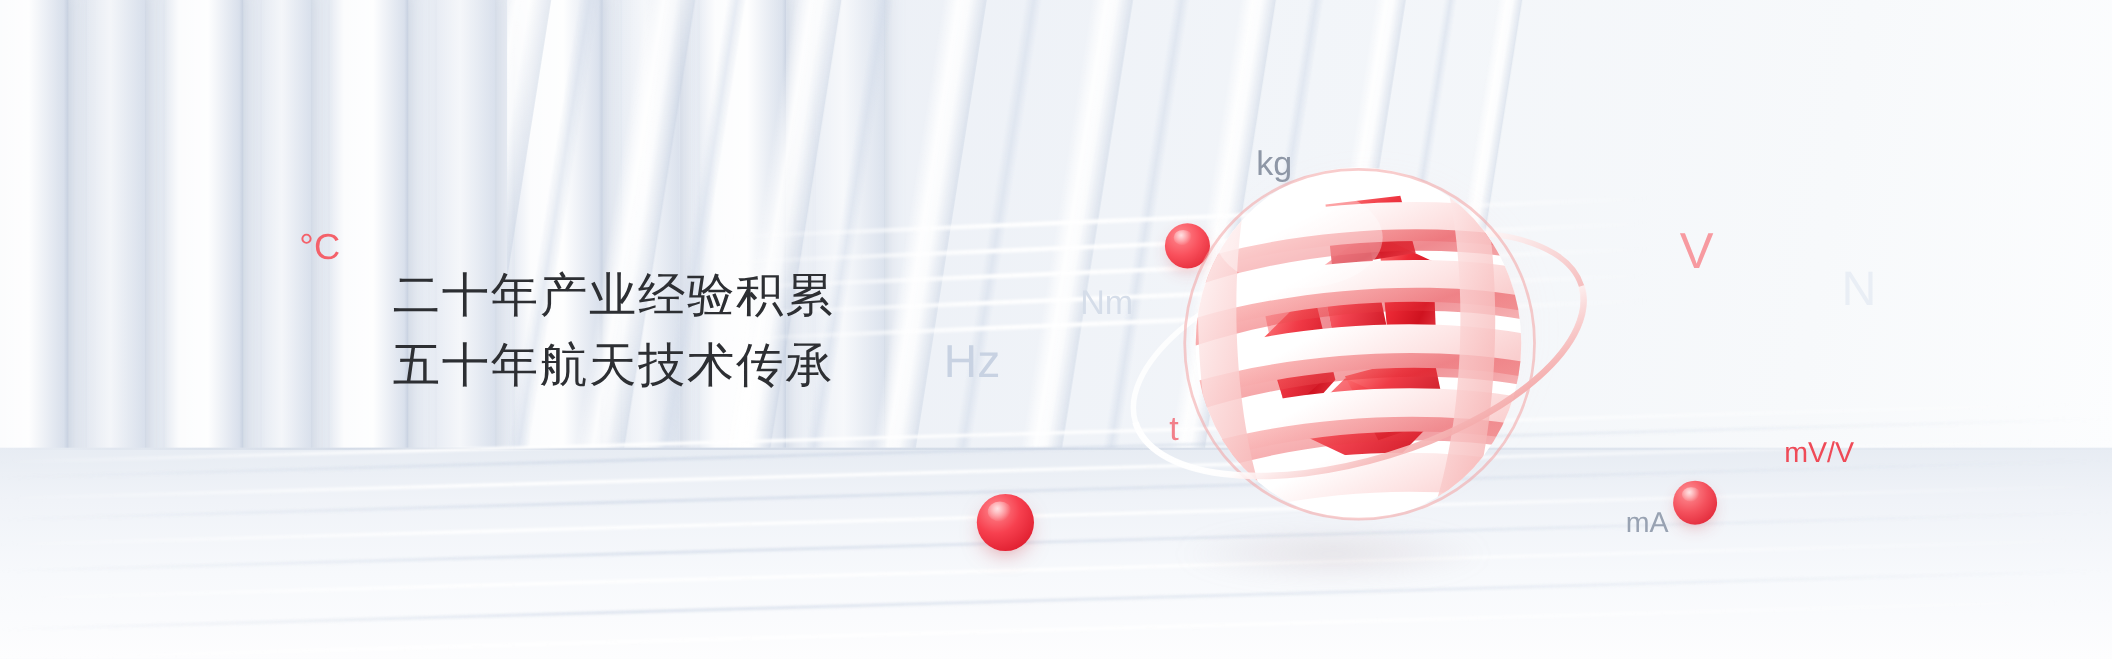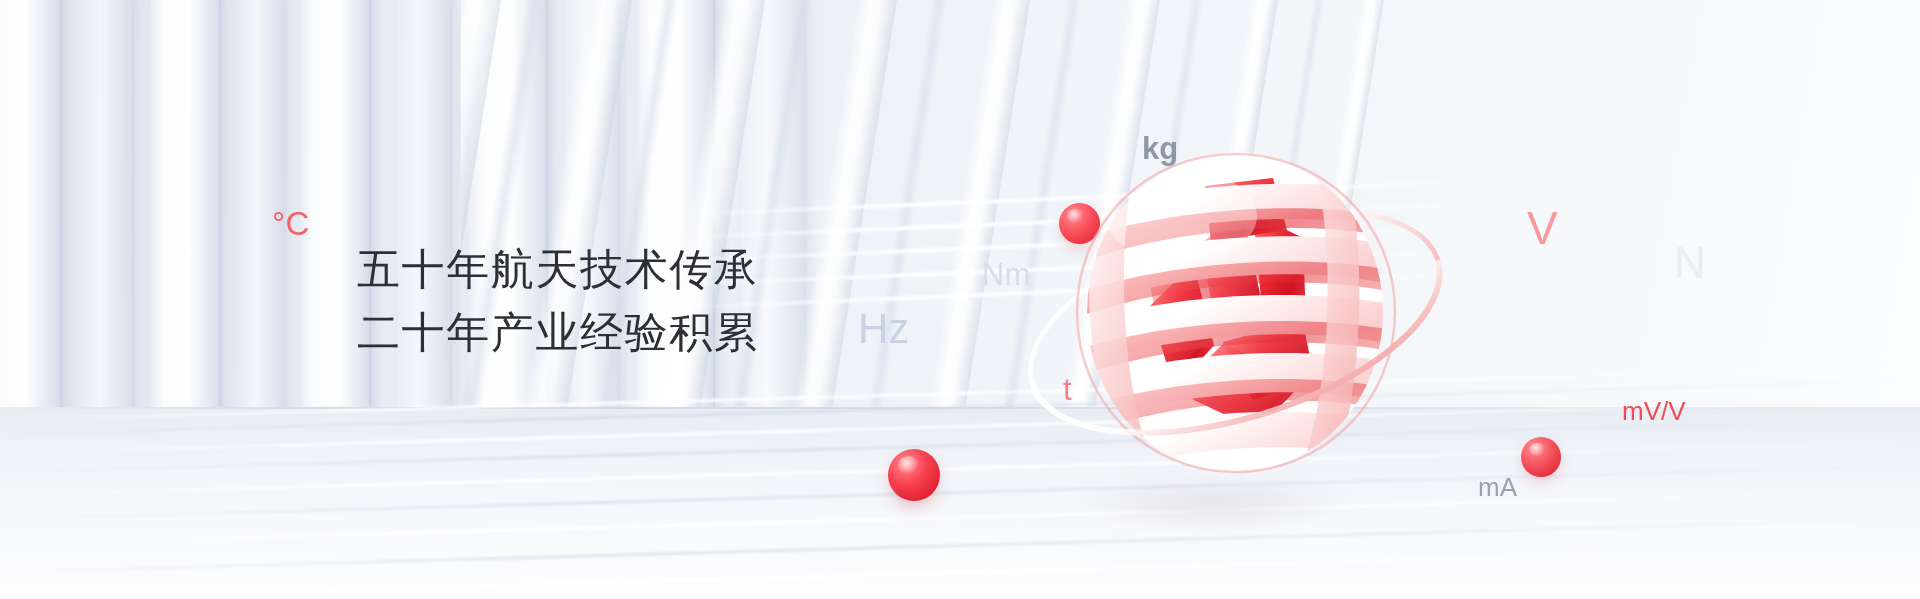--- a/index.html
+++ b/index.html
@@ -82,7 +82,7 @@
   .u-c   { left:272px;  top:205px; font-size:33px; color:#f4616a; letter-spacing:.01em; }
   .u-hz  { left:858px;  top:305px; font-size:42px; color:#c8d2e2; font-weight:500; }
   .u-nm  { left:982px;  top:257px; font-size:31px; color:#d5dde9; }
-  .u-kg  { left:1142px; top:131px; font-size:31px; color:#8e97a6;font-weight:bold; }
+  .u-kg  { left:1142px; top:131px; font-size:31px; color:#8e97a6; }
   .u-t   { left:1063px; top:372px; font-size:31px; color:#f2808a; }
   .u-v   { left:1527px; top:201px; font-size:46px; color:#f79aa0; }
   .u-n   { left:1674px; top:238px; font-size:44px; color:#e9eef5; }

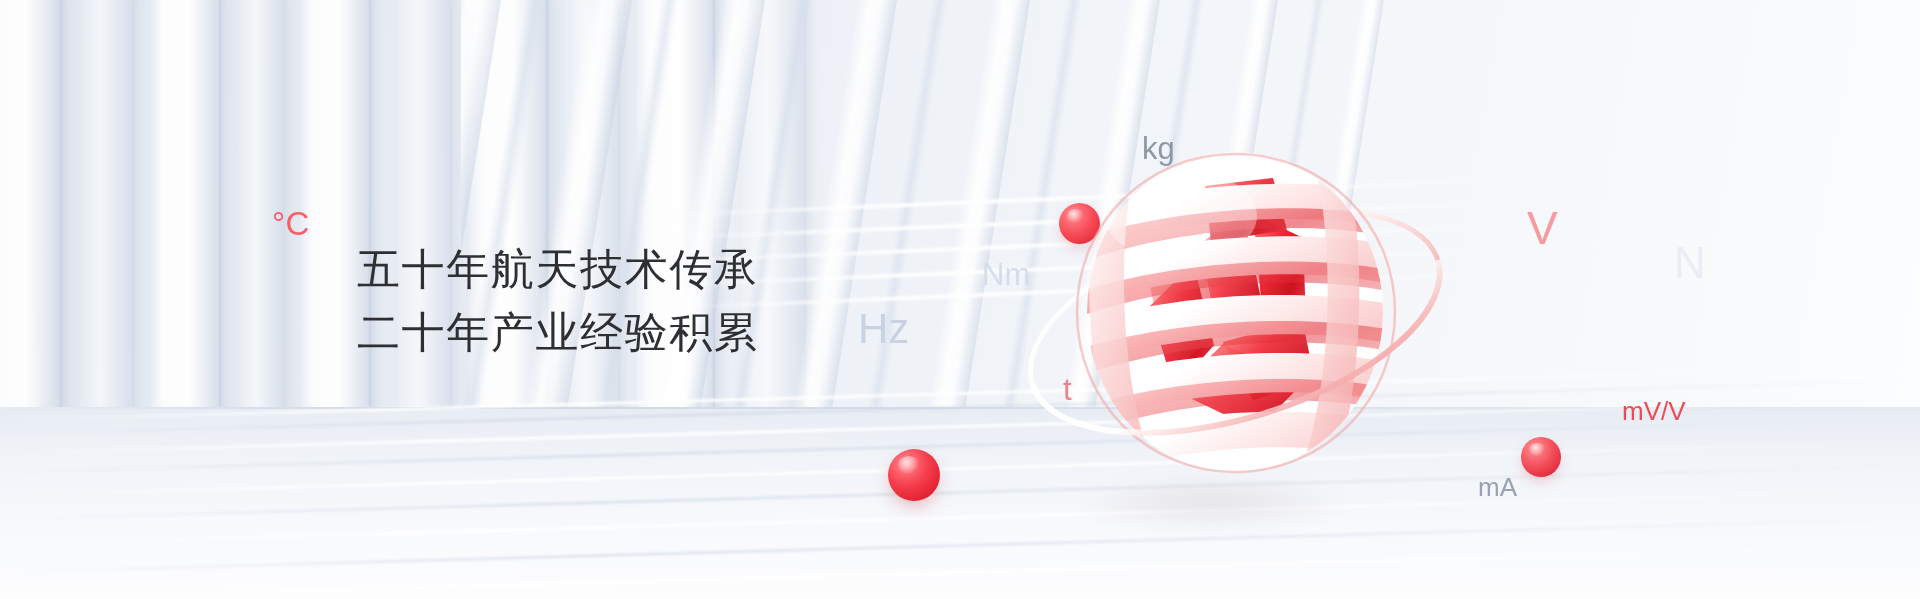--- a/index.html
+++ b/index.html
@@ -186,8 +186,8 @@
   </div>
 
   <div class="headline">
+    <div class="ln">二十年产业经验积累</div>
     <div class="ln">五十年航天技术传承</div>
-    <div class="ln">二十年产业经验积累</div>
   </div>
 
   <div class="unit u-c">°C</div>

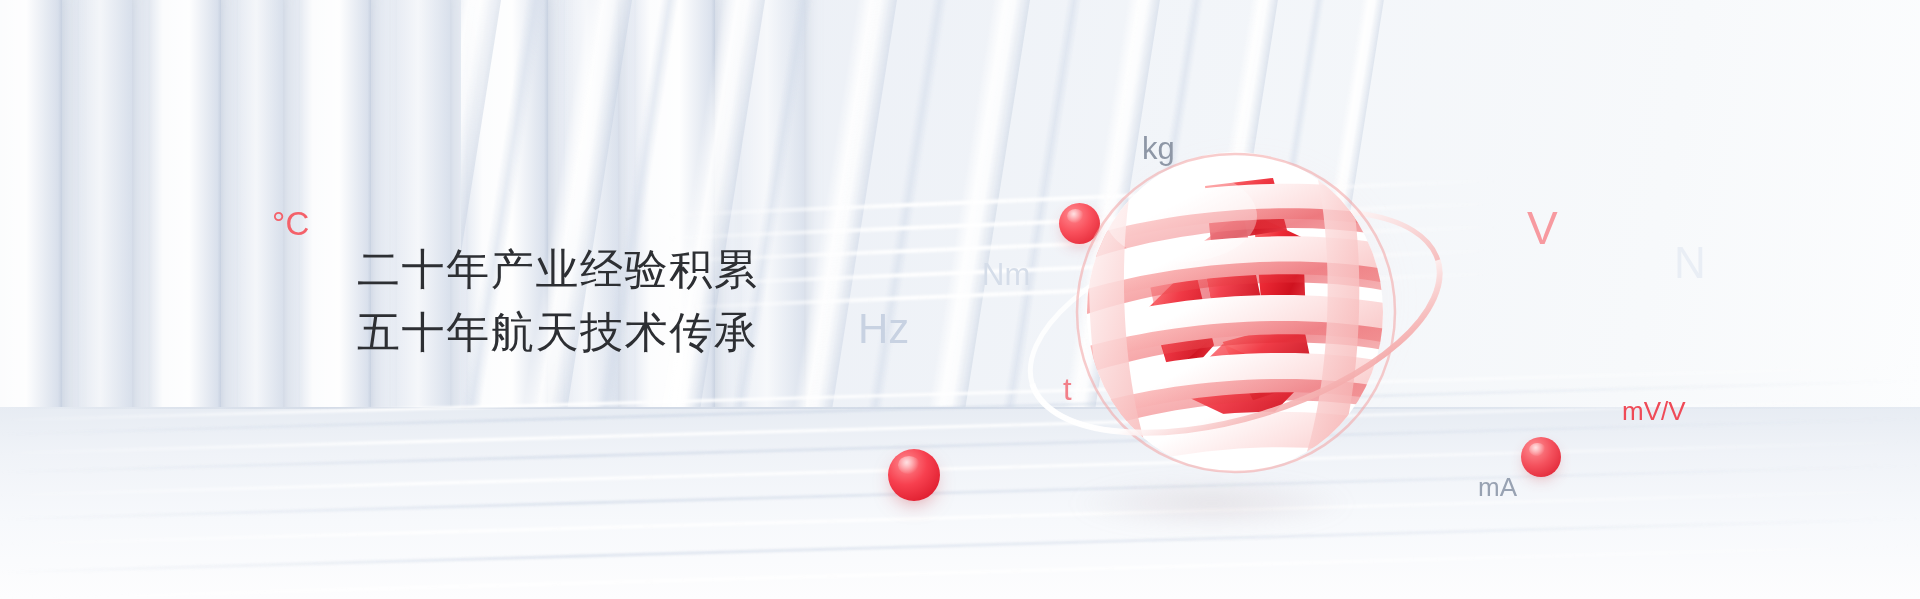--- a/index.html
+++ b/index.html
@@ -87,7 +87,7 @@
   .u-v   { left:1527px; top:201px; font-size:46px; color:#f79aa0; }
   .u-n   { left:1674px; top:238px; font-size:44px; color:#e9eef5; }
   .u-mvv { left:1622px; top:396px; font-size:26px; color:#ef4a57;text-align:right; }
-  .u-ma  { left:1478px; top:472px; font-size:26px; color:#98a2b2; }
+  .u-ma  { left:1478px; top:460px; font-size:26px; color:#98a2b2; }
 
   
   .sphere{ position:absolute; border-radius:50%; }

